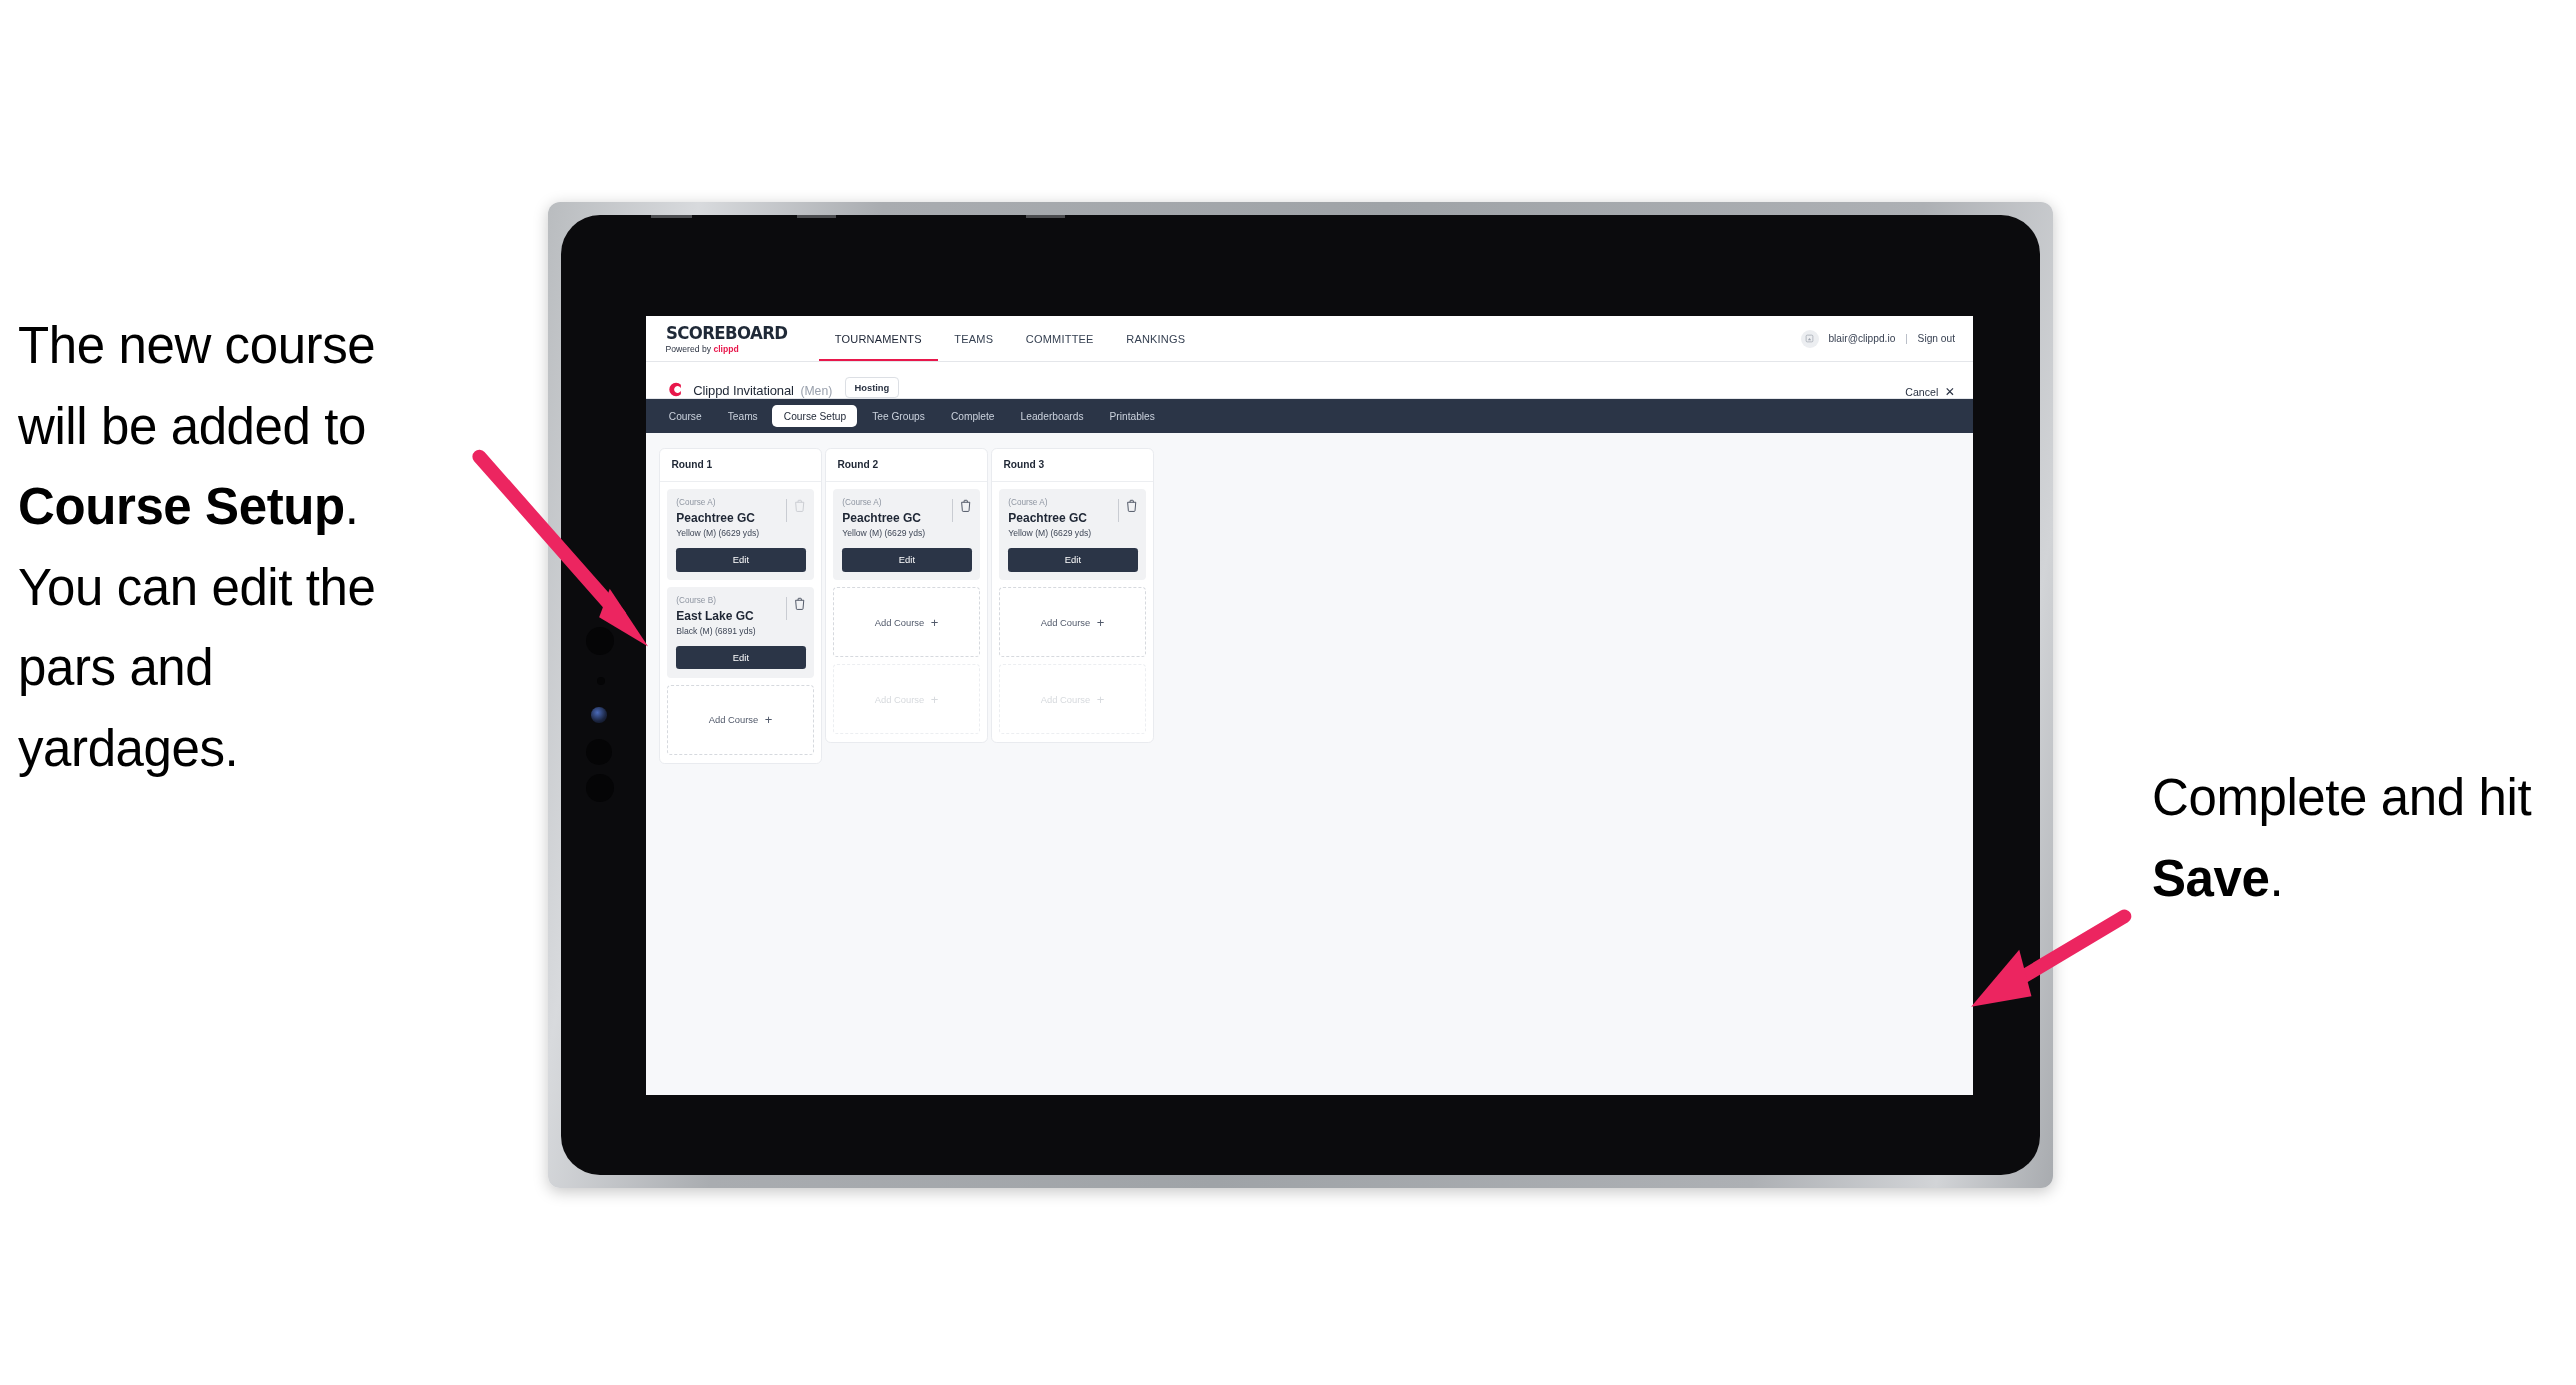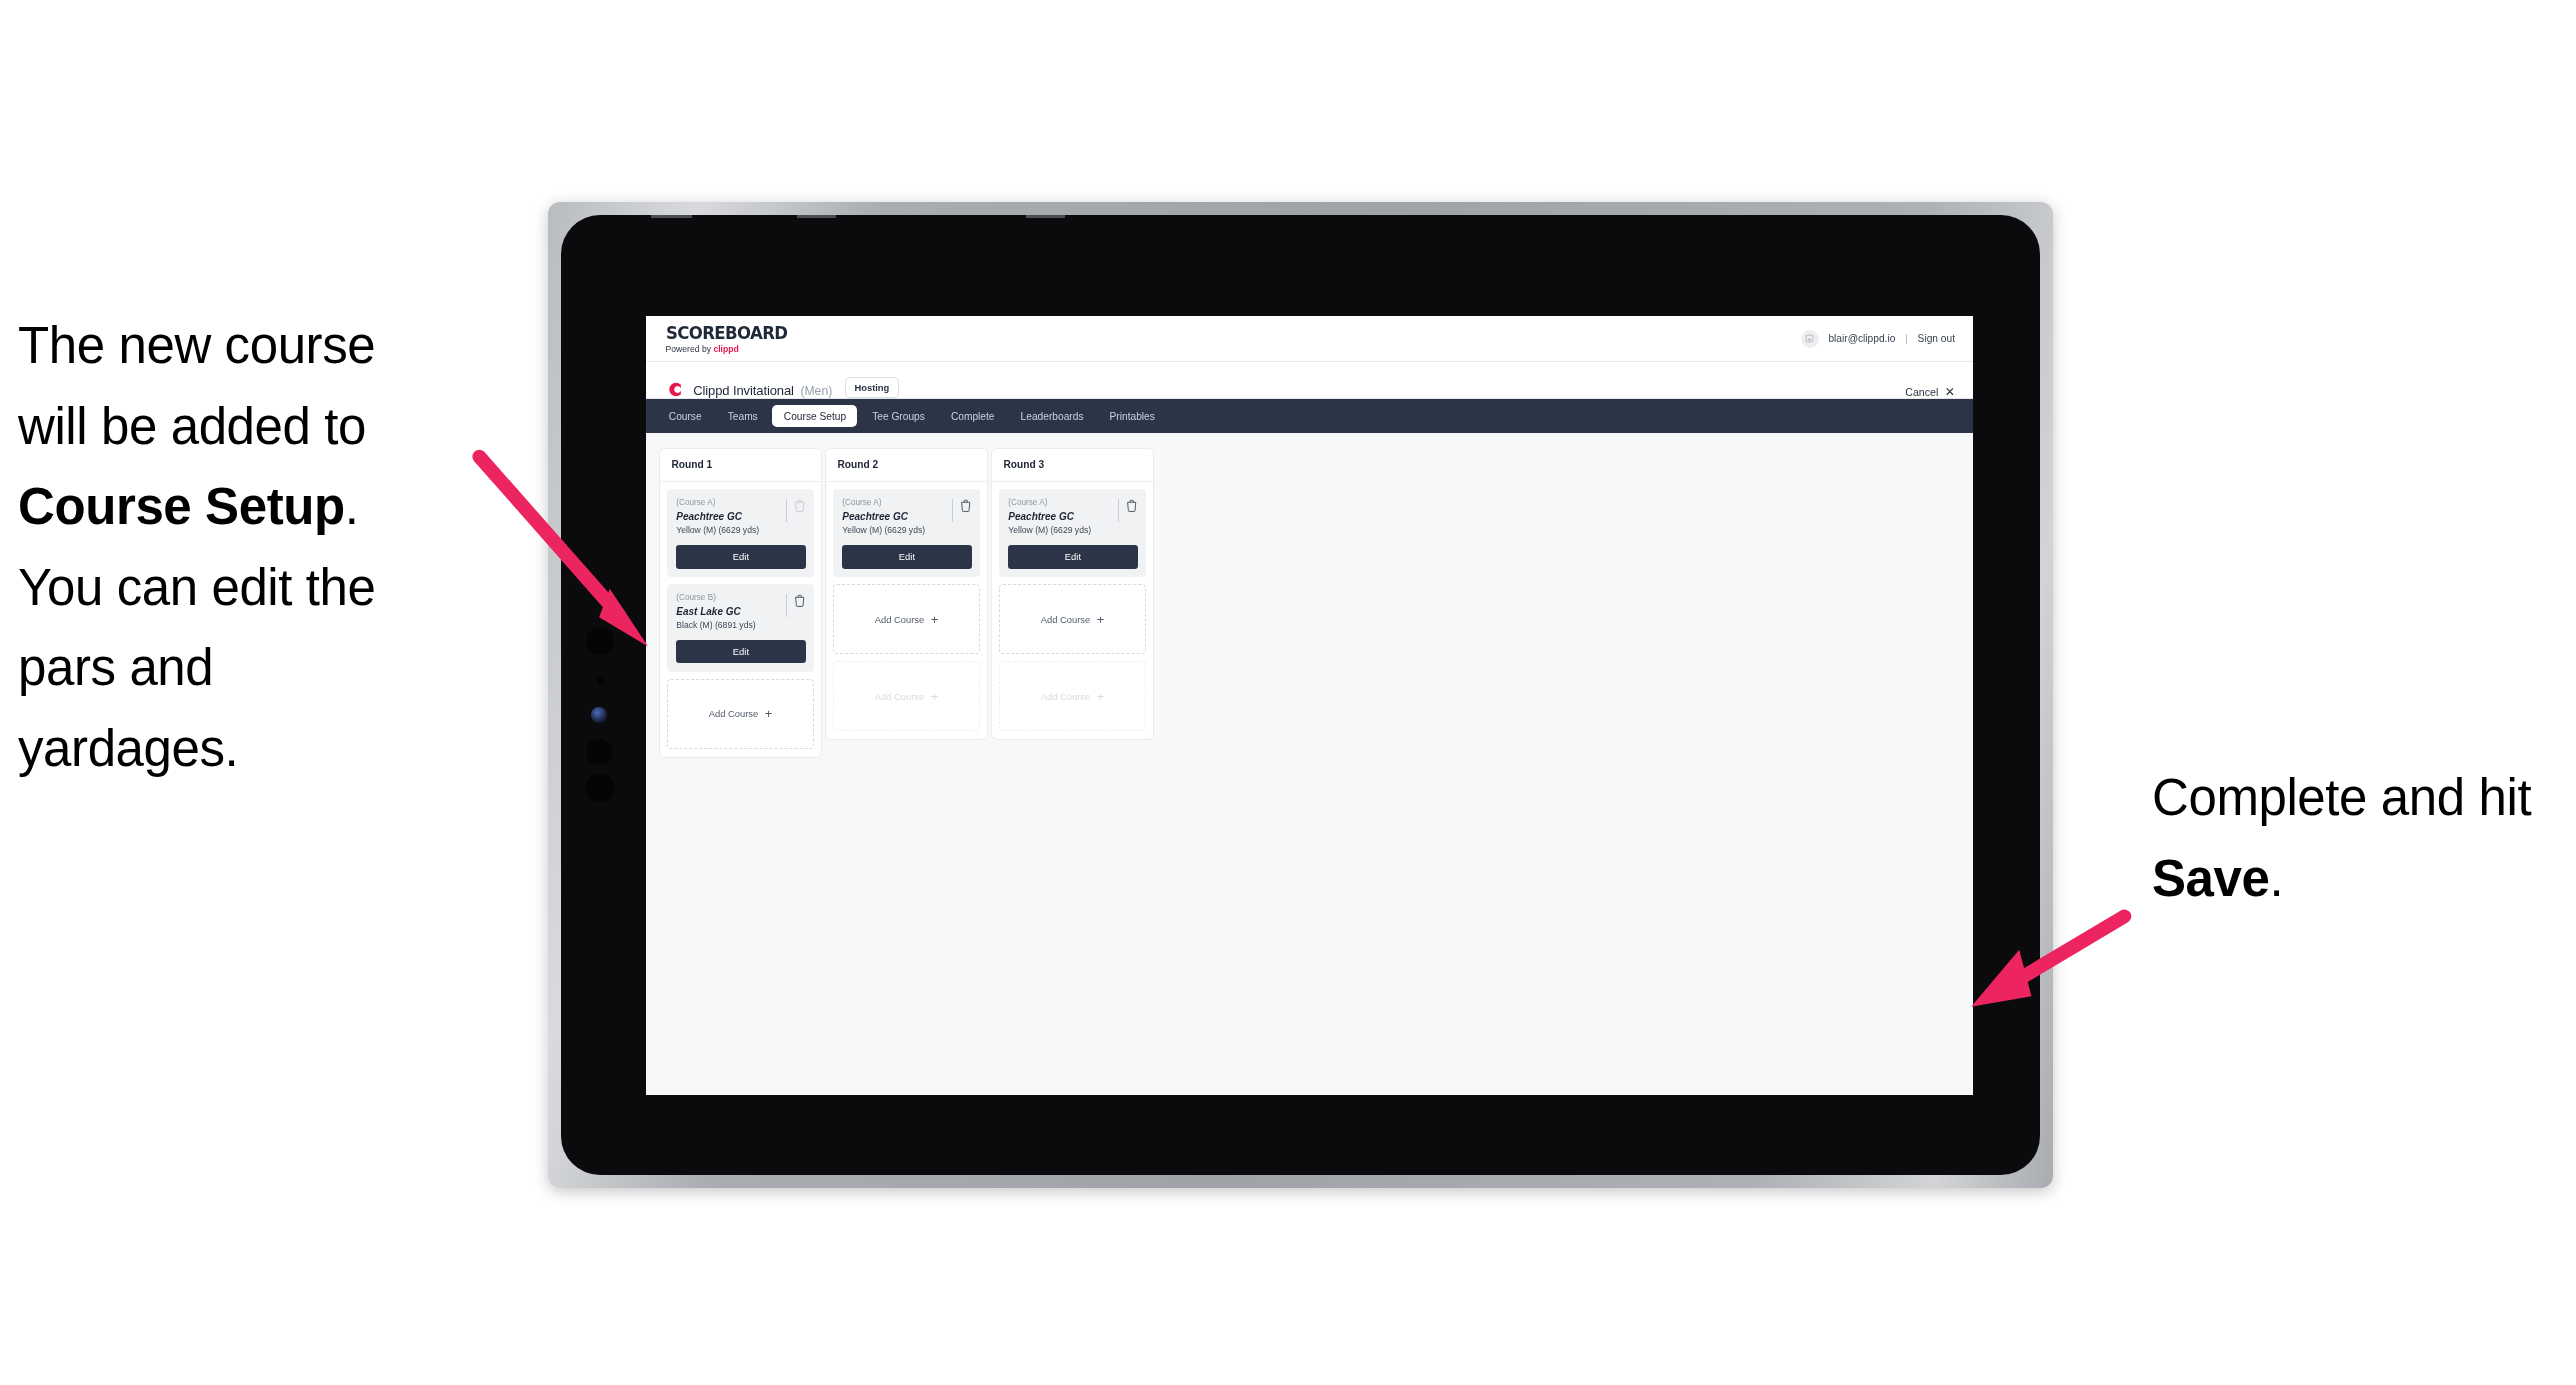--- a/index.html
+++ b/index.html
@@ -196,6 +196,20 @@
           <div class="brand-word">SCOREBOARD</div>
           <div class="brand-sub"><span>Powered by </span><i>clippd</i></div>
         </div>
+        <div class="nav-links">
+          <div class="nav-link active">
+              <span>TOURNAMENTS</span>
+            </div>
+          <div class="nav-link">
+              <span>TEAMS</span>
+            </div>
+          <div class="nav-link">
+              <span>COMMITTEE</span>
+            </div>
+          <div class="nav-link">
+              <span>RANKINGS</span>
+            </div>
+        </div>
         <div class="nav-spacer"></div>
         <div class="nav-right">
           <div class="avatar-chip">

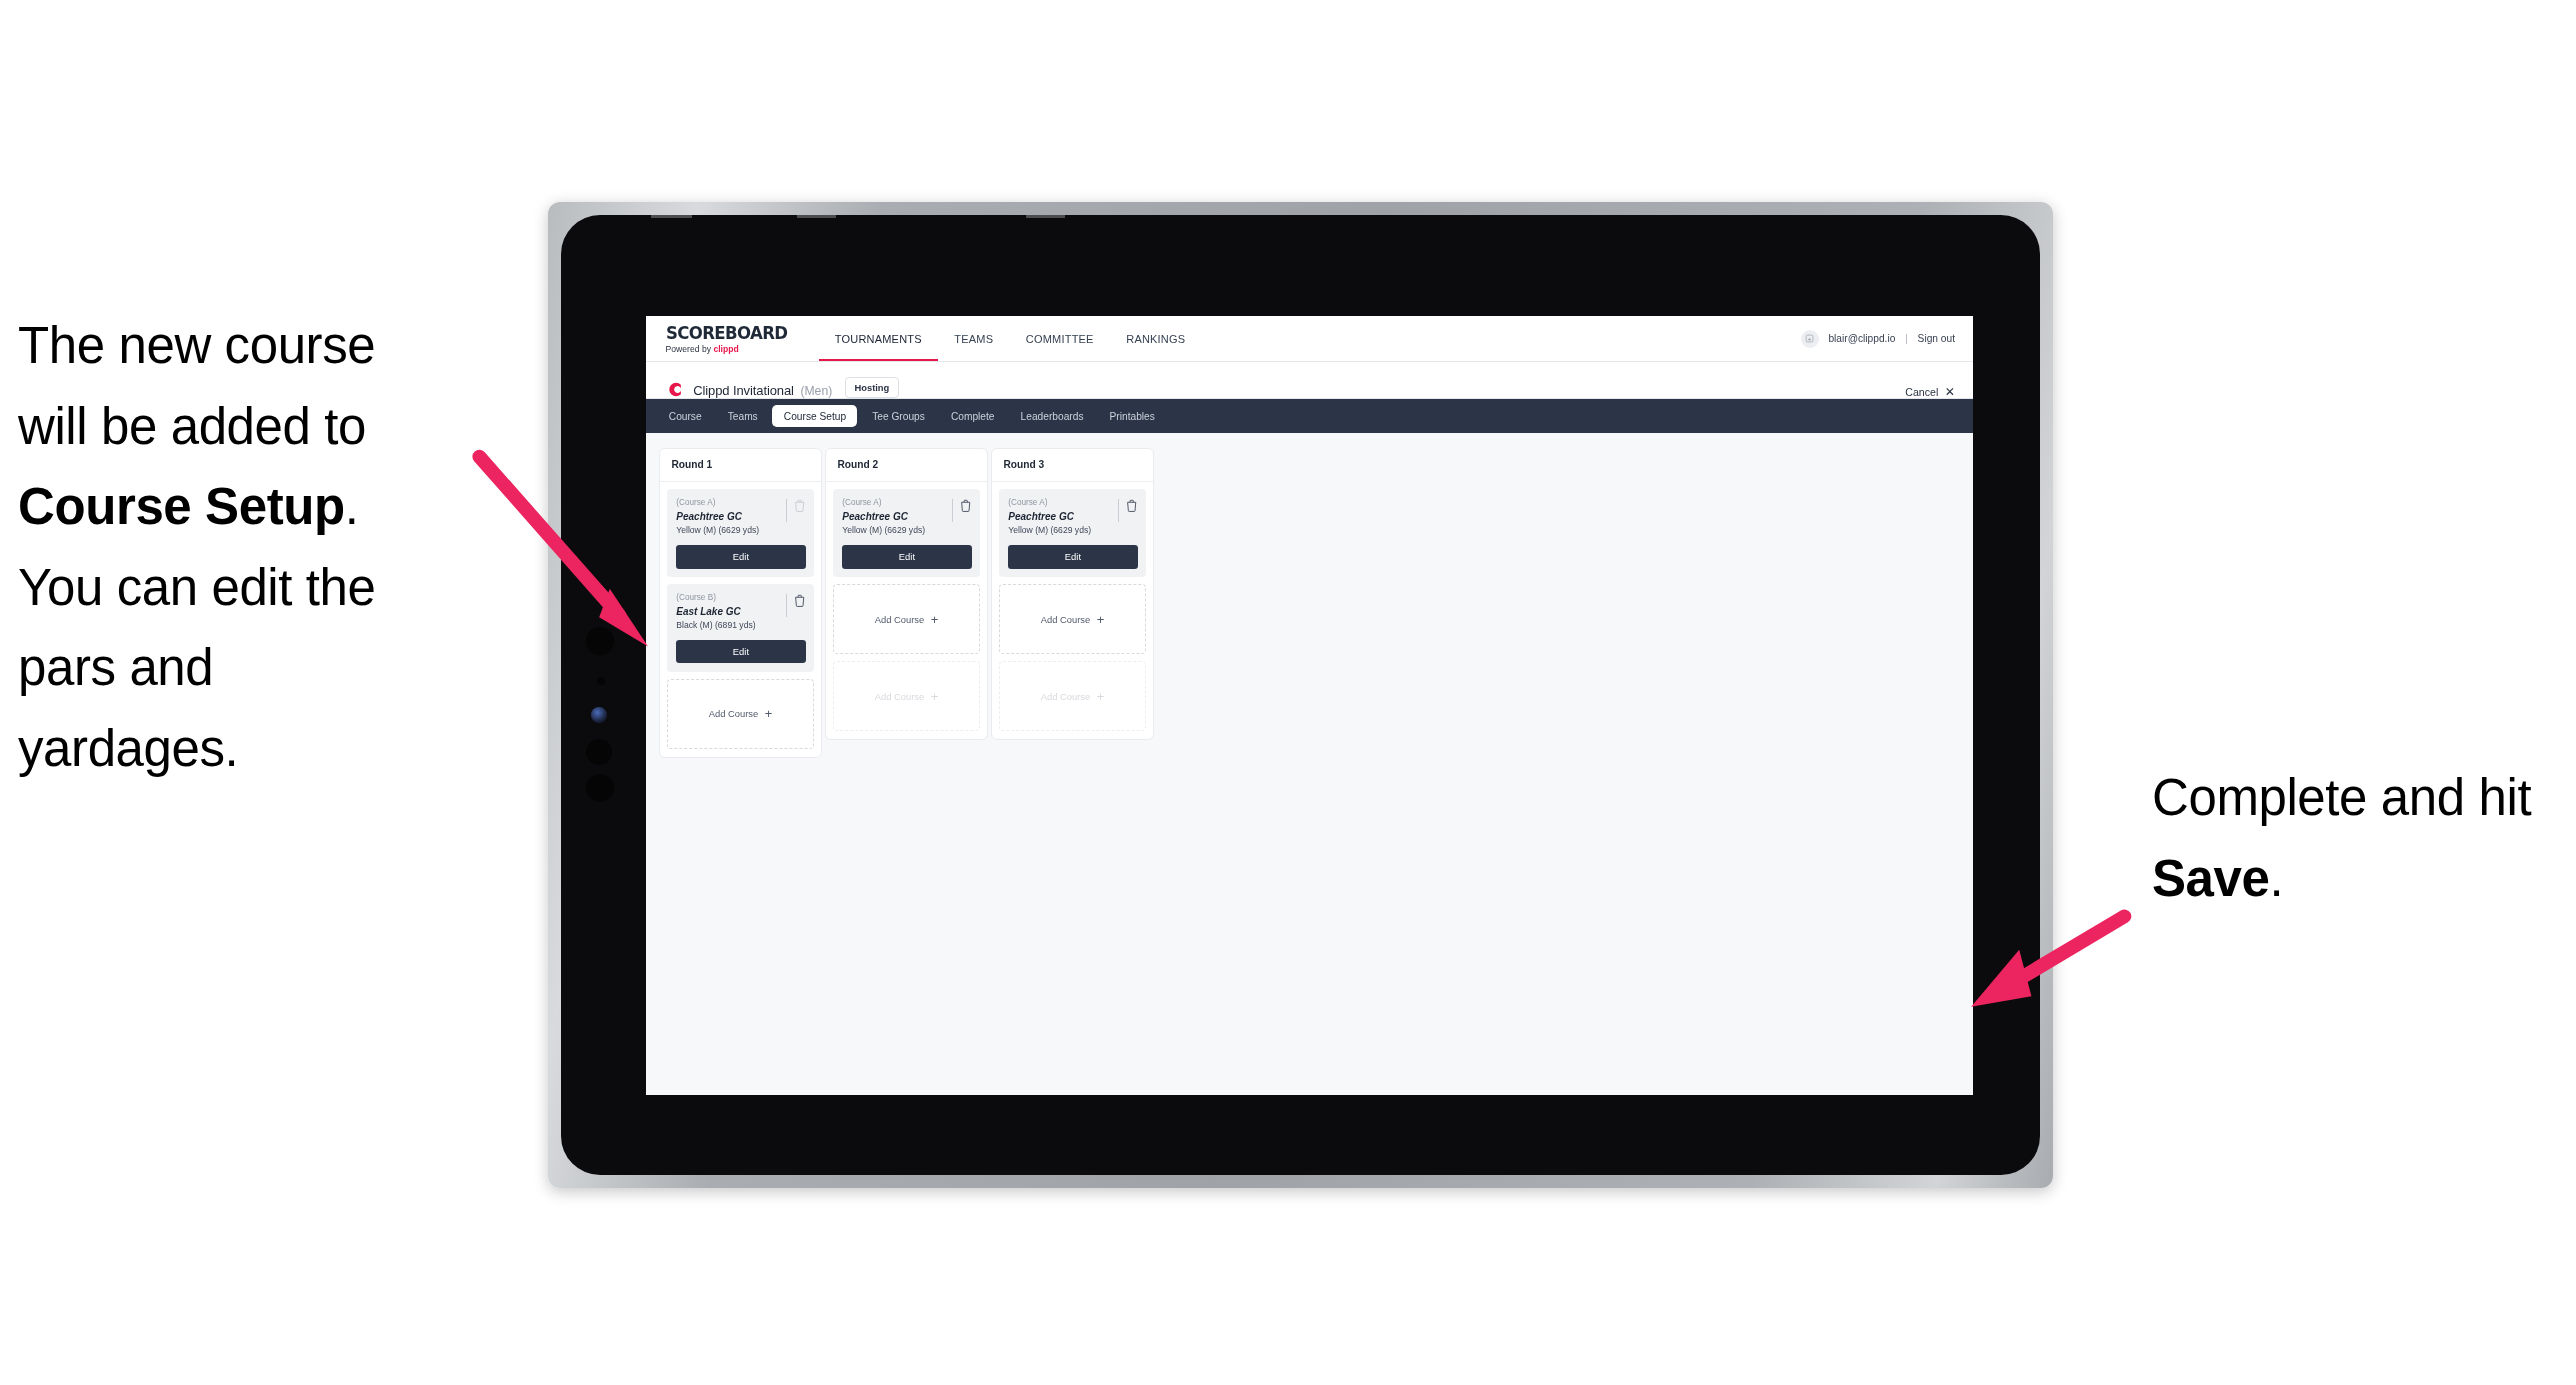--- a/index.html
+++ b/index.html
@@ -146,7 +146,7 @@
   .cc-top { display: flex; align-items: flex-start; }
   .cc-text { flex: 1; min-width: 0; }
   .cc-label { font-size: 8.2px; color: #8e95a1; line-height: 1.45; }
-  .cc-name { font-size: 10px; font-weight: 700; color: #1e2634; line-height: 1.5; font-style: italic; }
+  .cc-name { font-size: 12px; font-weight: 700; color: #1e2634; line-height: 1.5; }
   .cc-tee { font-size: 8.6px; color: #3f4757; line-height: 1.5; }
   .cc-actions { display: flex; align-items: flex-start; gap: 7.3px; padding-top: 1.6px; }
   .cc-div { width: 0.8px; height: 23px; background: #c9ccd2; }

